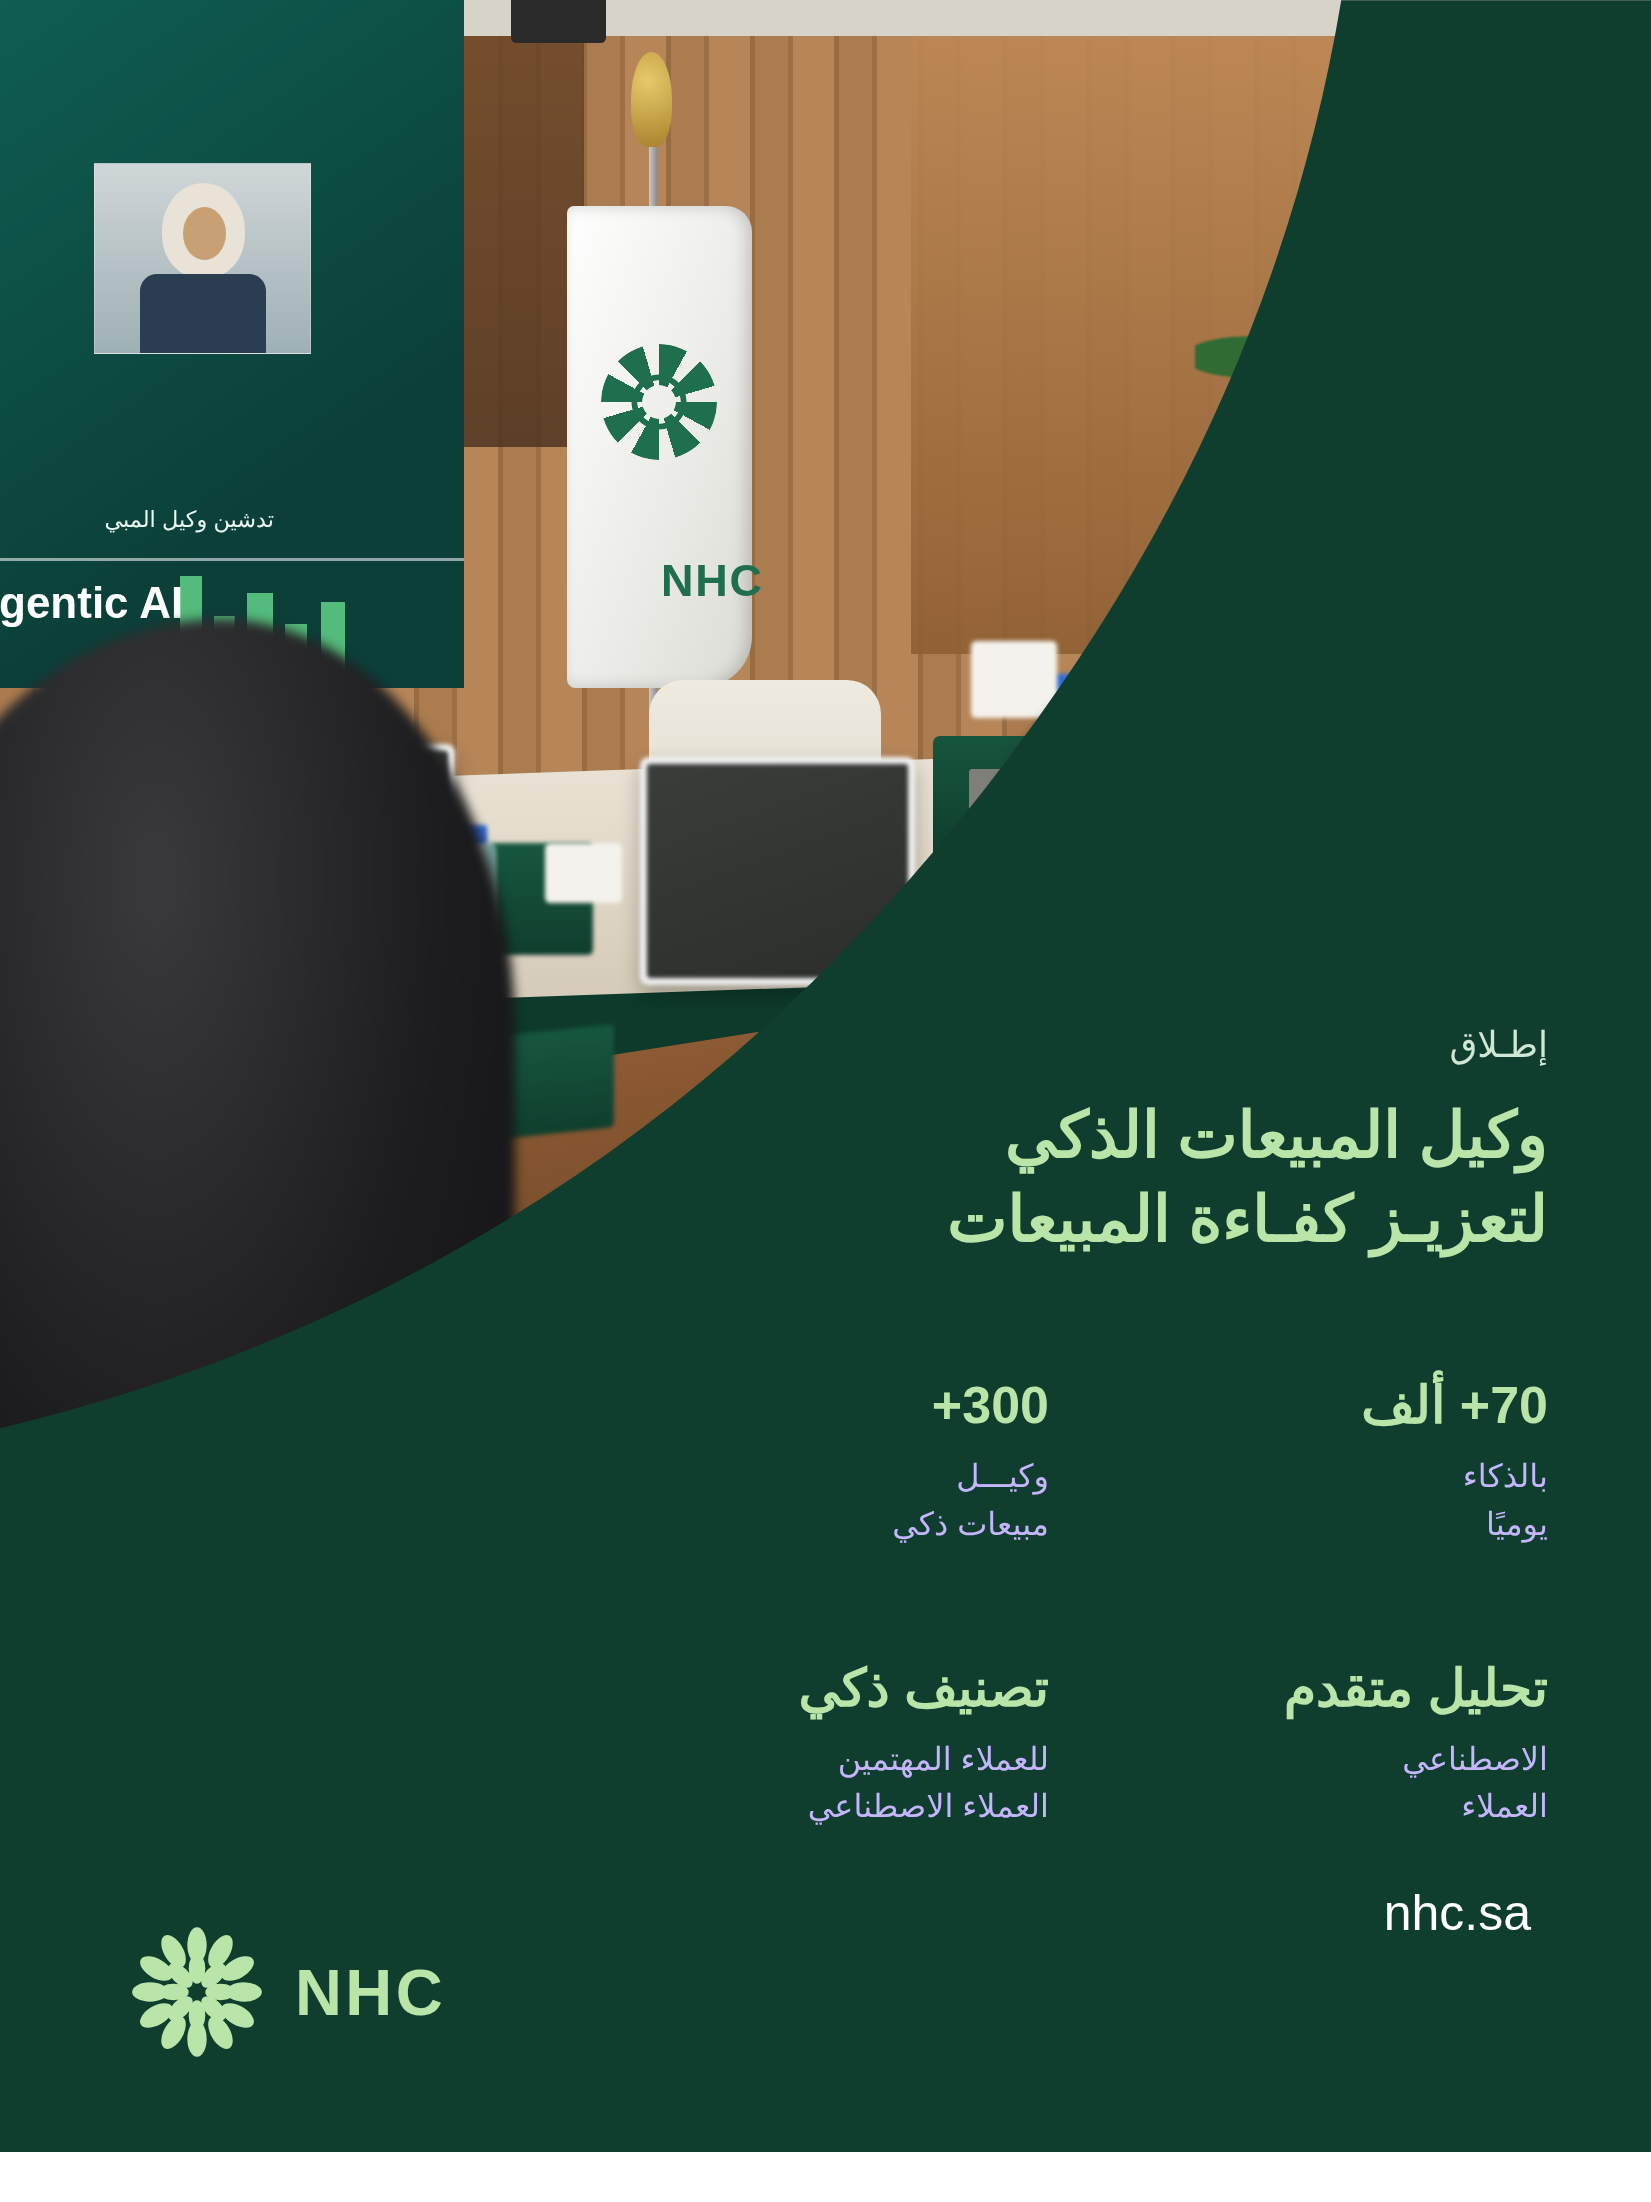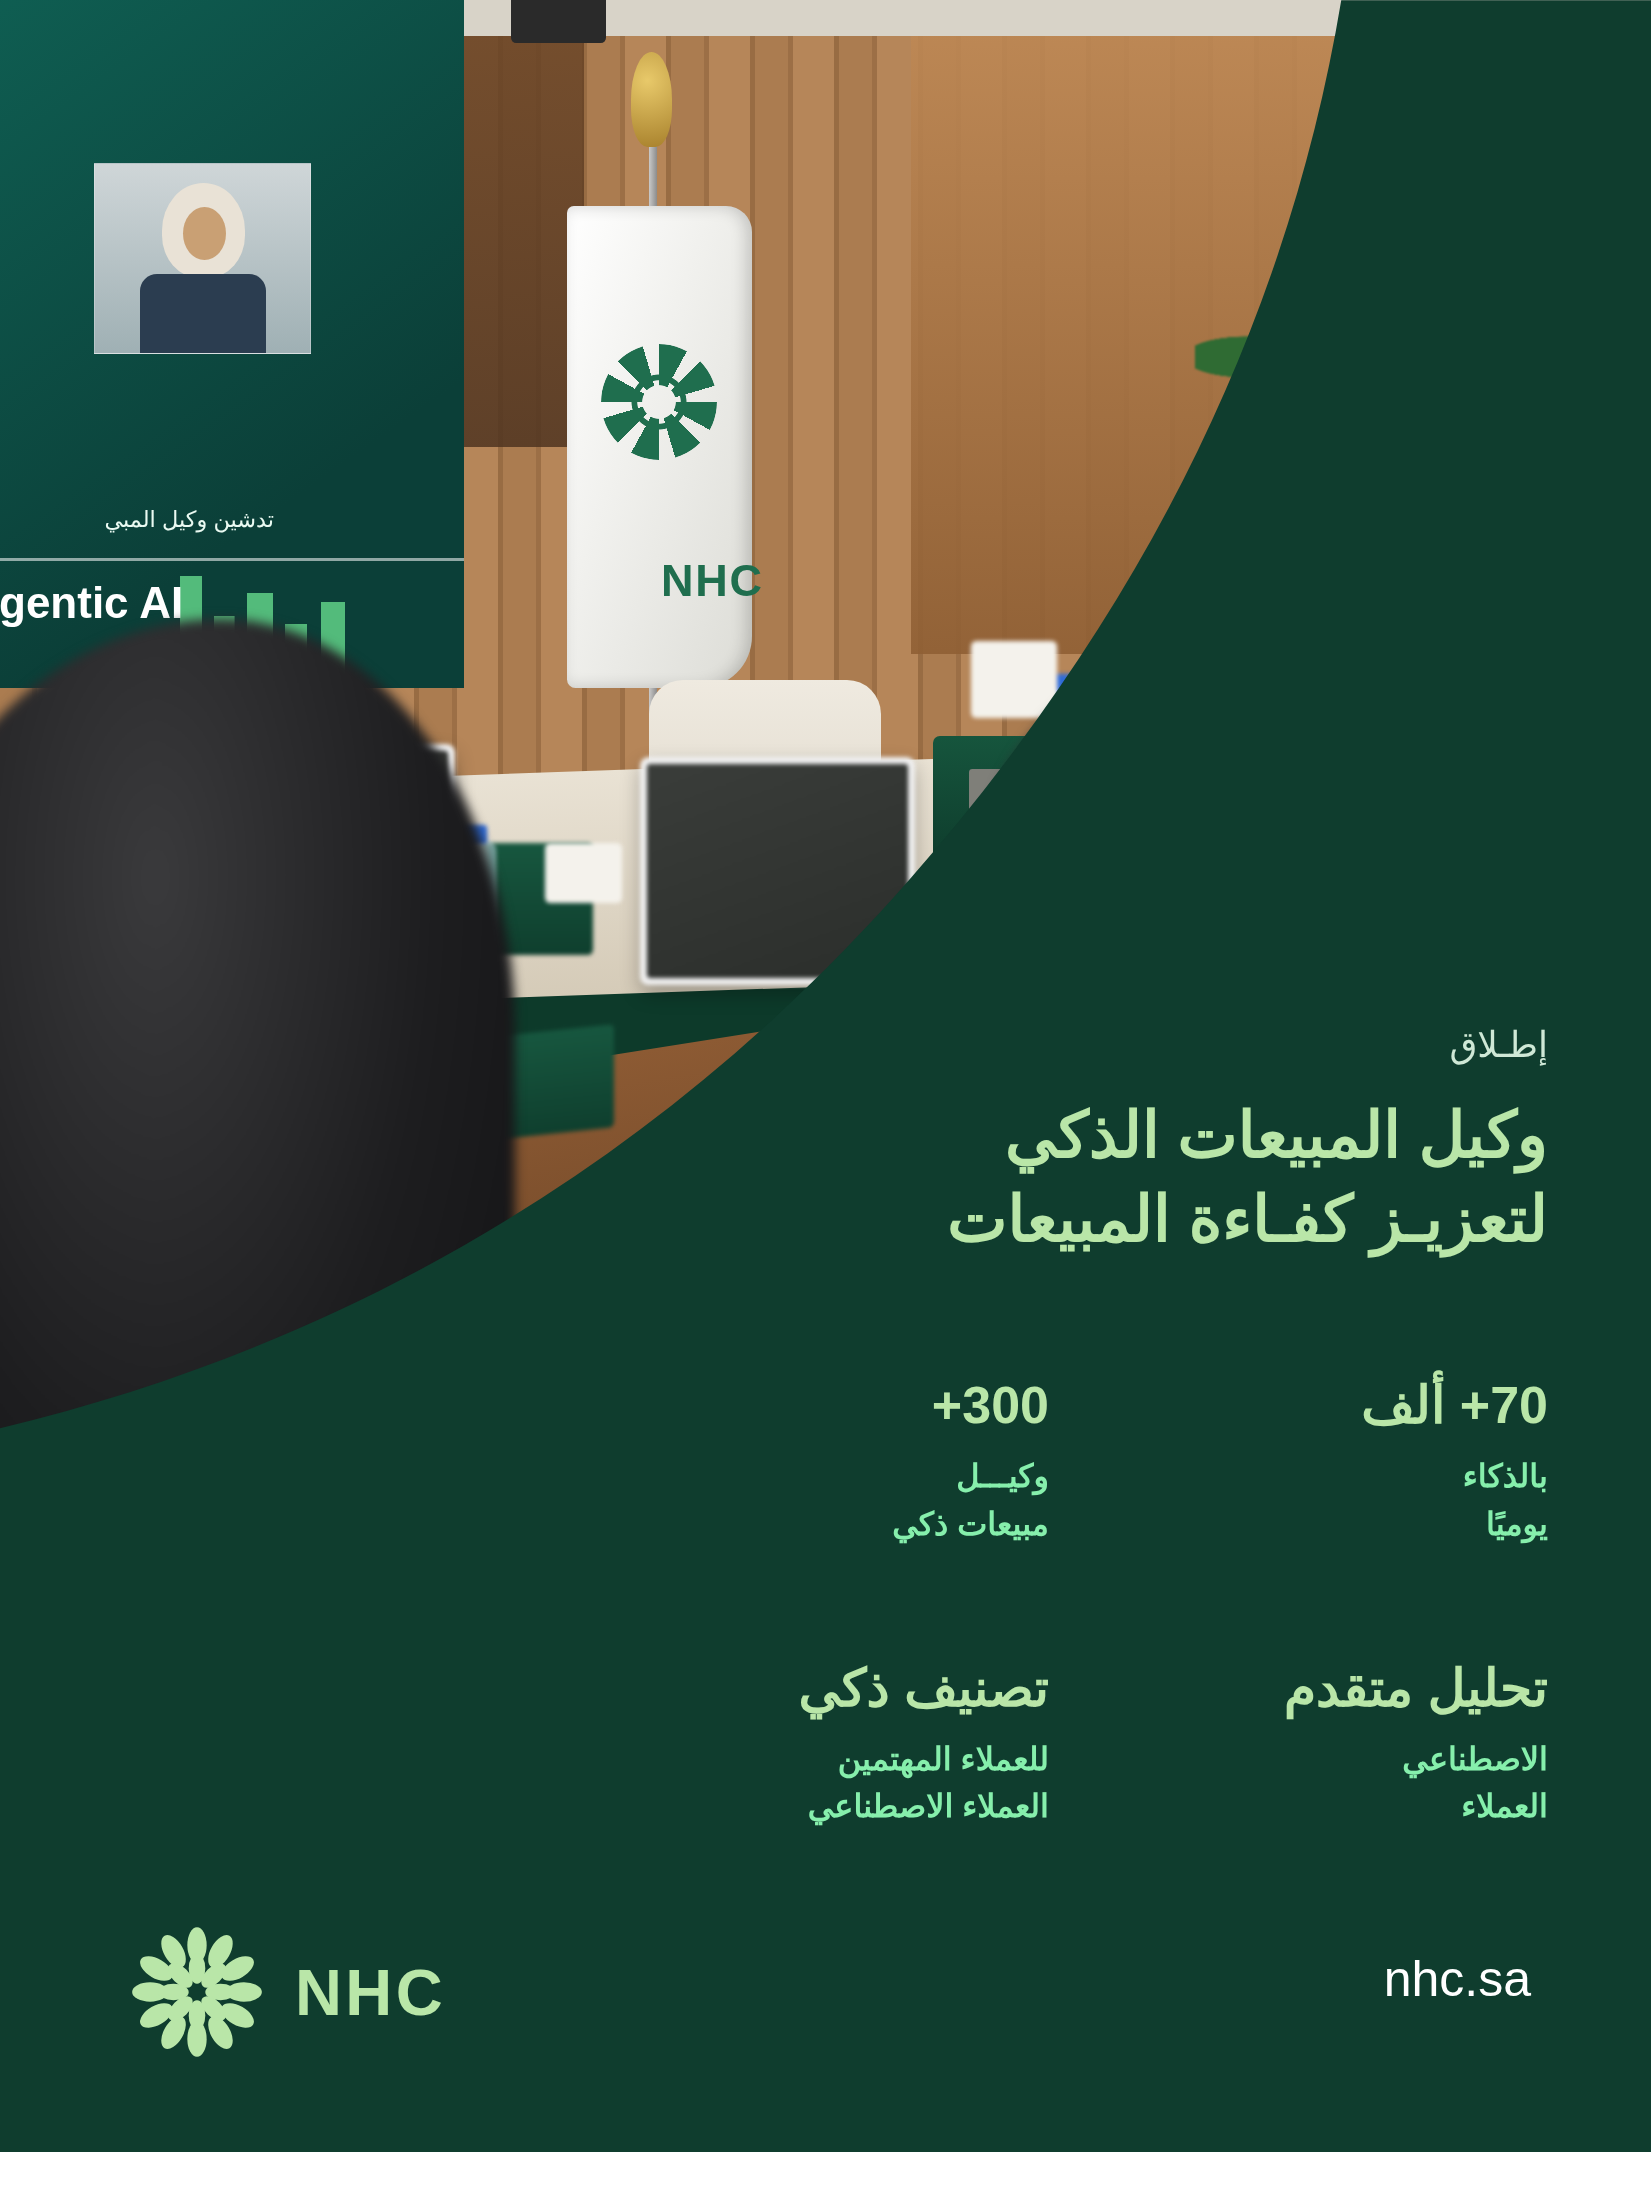--- a/index.html
+++ b/index.html
@@ -356,10 +356,9 @@
     margin-bottom: 19px;
   }
   .stat-desc {
-    color: #86efac;
+    color: #c4b5fd;
     font-size: 32px;
     line-height: 1.48;
-    font-weight: bold;
   }
   .stat-desc span { display: block; }
 

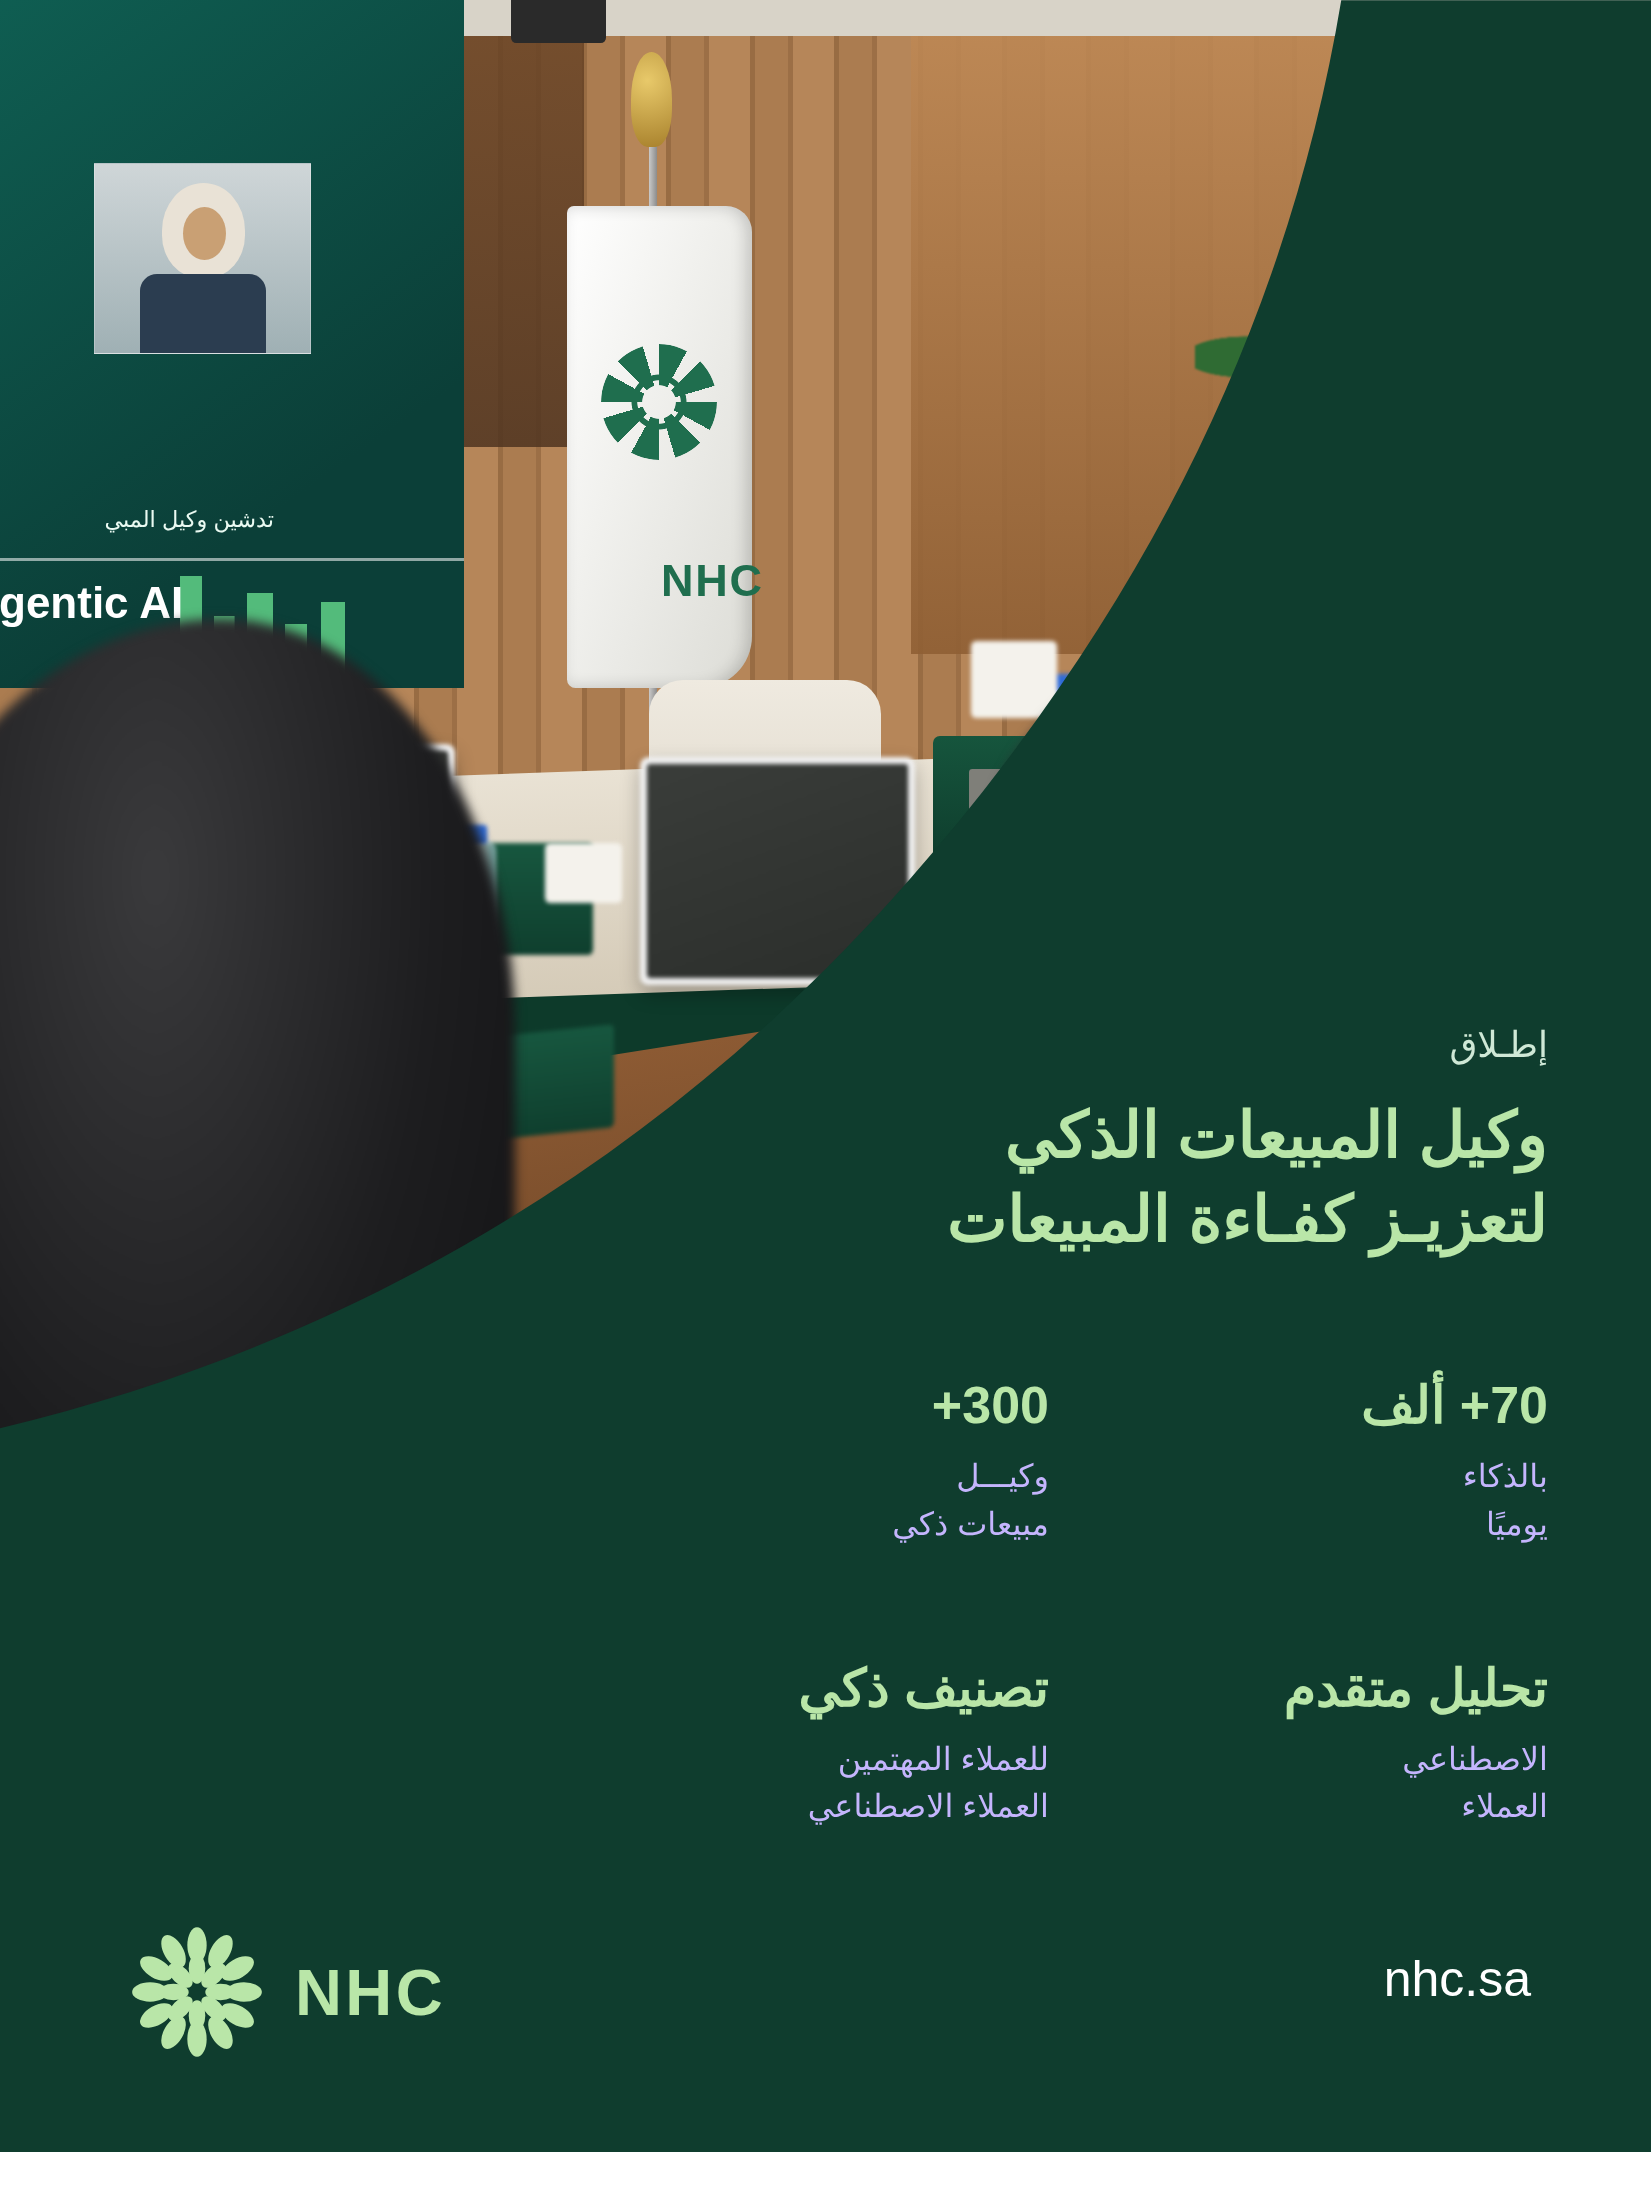--- a/index.html
+++ b/index.html
@@ -384,7 +384,7 @@
   .website {
     position: absolute;
     right: 120px;
-    top: 1950px;
+    top: 1884px;
     color: #ffffff;
     font-size: 50px;
     direction: ltr;

